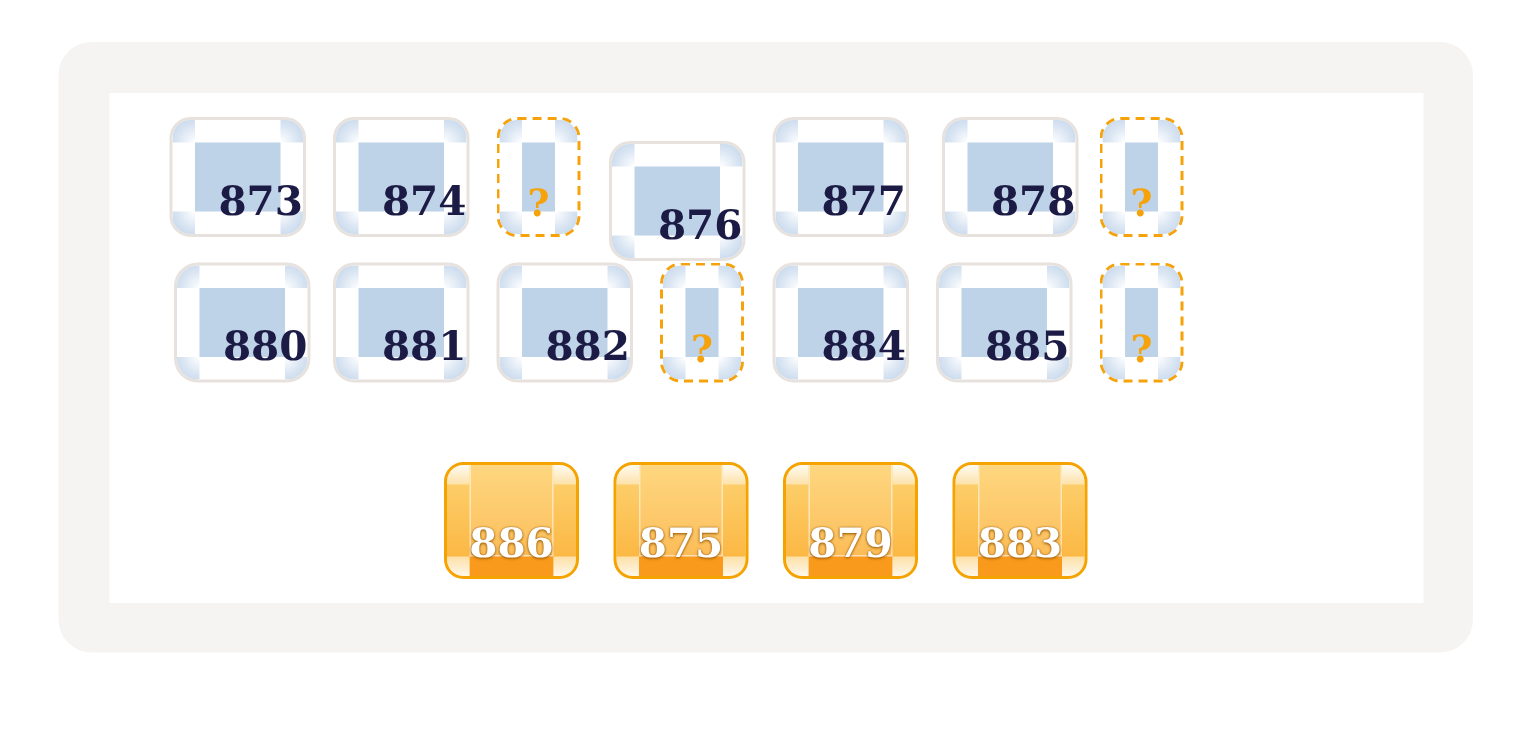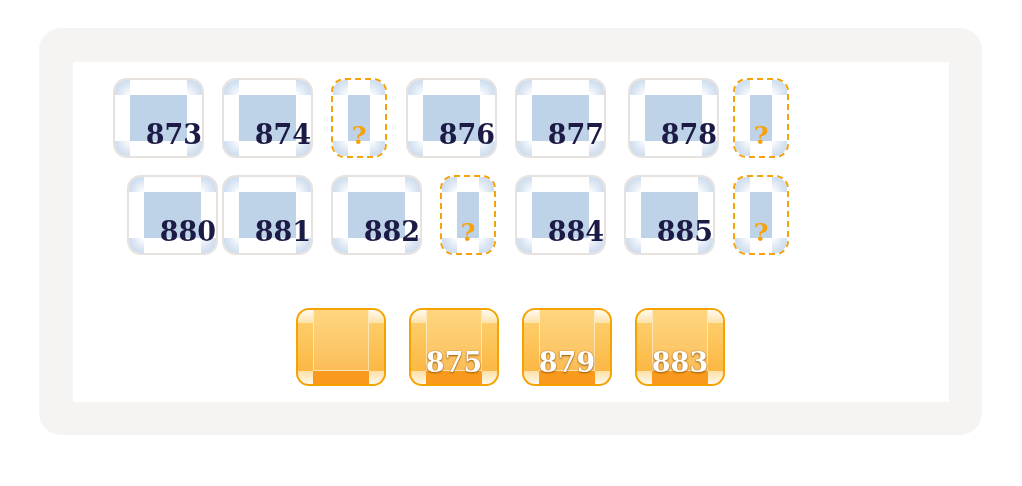--- a/index.html
+++ b/index.html
@@ -66,7 +66,7 @@
     <div class="c br"></div>
   <div class="num">?</div>
 </div>
-<div class="tile seq" style="left:406px;top:78px;">
+<div class="tile seq" style="left:406px;top:94px;">
   <div class="center"></div>
   <div class="c tl"></div>
     <div class="c tr"></div>

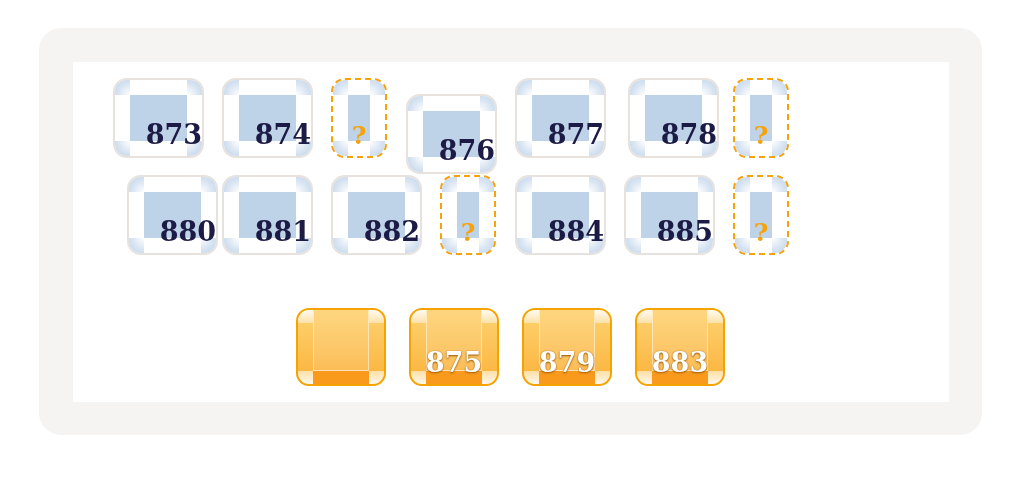--- a/index.html
+++ b/index.html
@@ -99,7 +99,7 @@
   <div class="num">?</div>
 </div>
 
-<div class="tile seq" style="left:127px;top:175px;">
+<div class="tile seq" style="left:116px;top:175px;border-radius:16px;">
   <div class="center"></div>
   <div class="c tl"></div>
     <div class="c tr"></div>

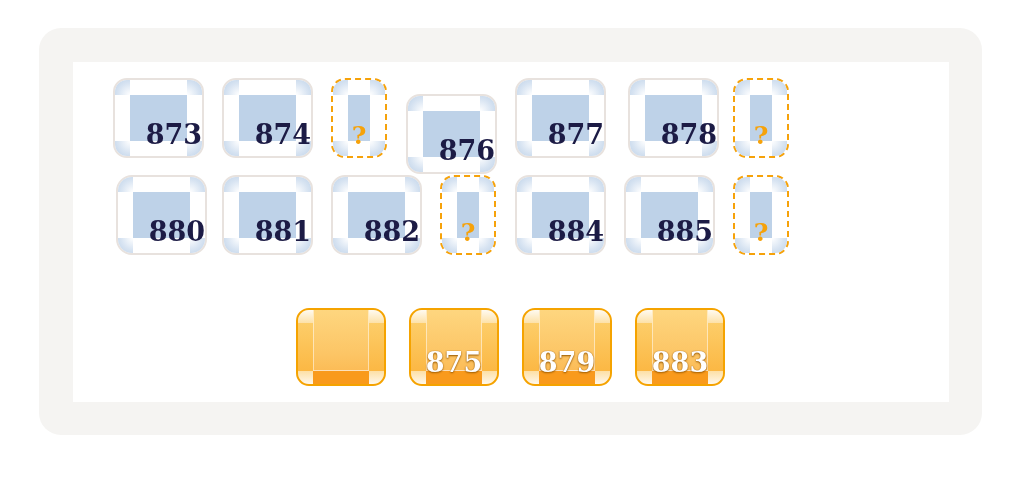--- a/index.html
+++ b/index.html
@@ -163,6 +163,7 @@
     <div class="c tr"></div>
     <div class="c bl"></div>
     <div class="c br"></div>
+  <div class="num">886</div>
 </div>
 <div class="tile choice" style="left:409px;top:308px;padding-left:16px;">
   <div class="center"></div>

